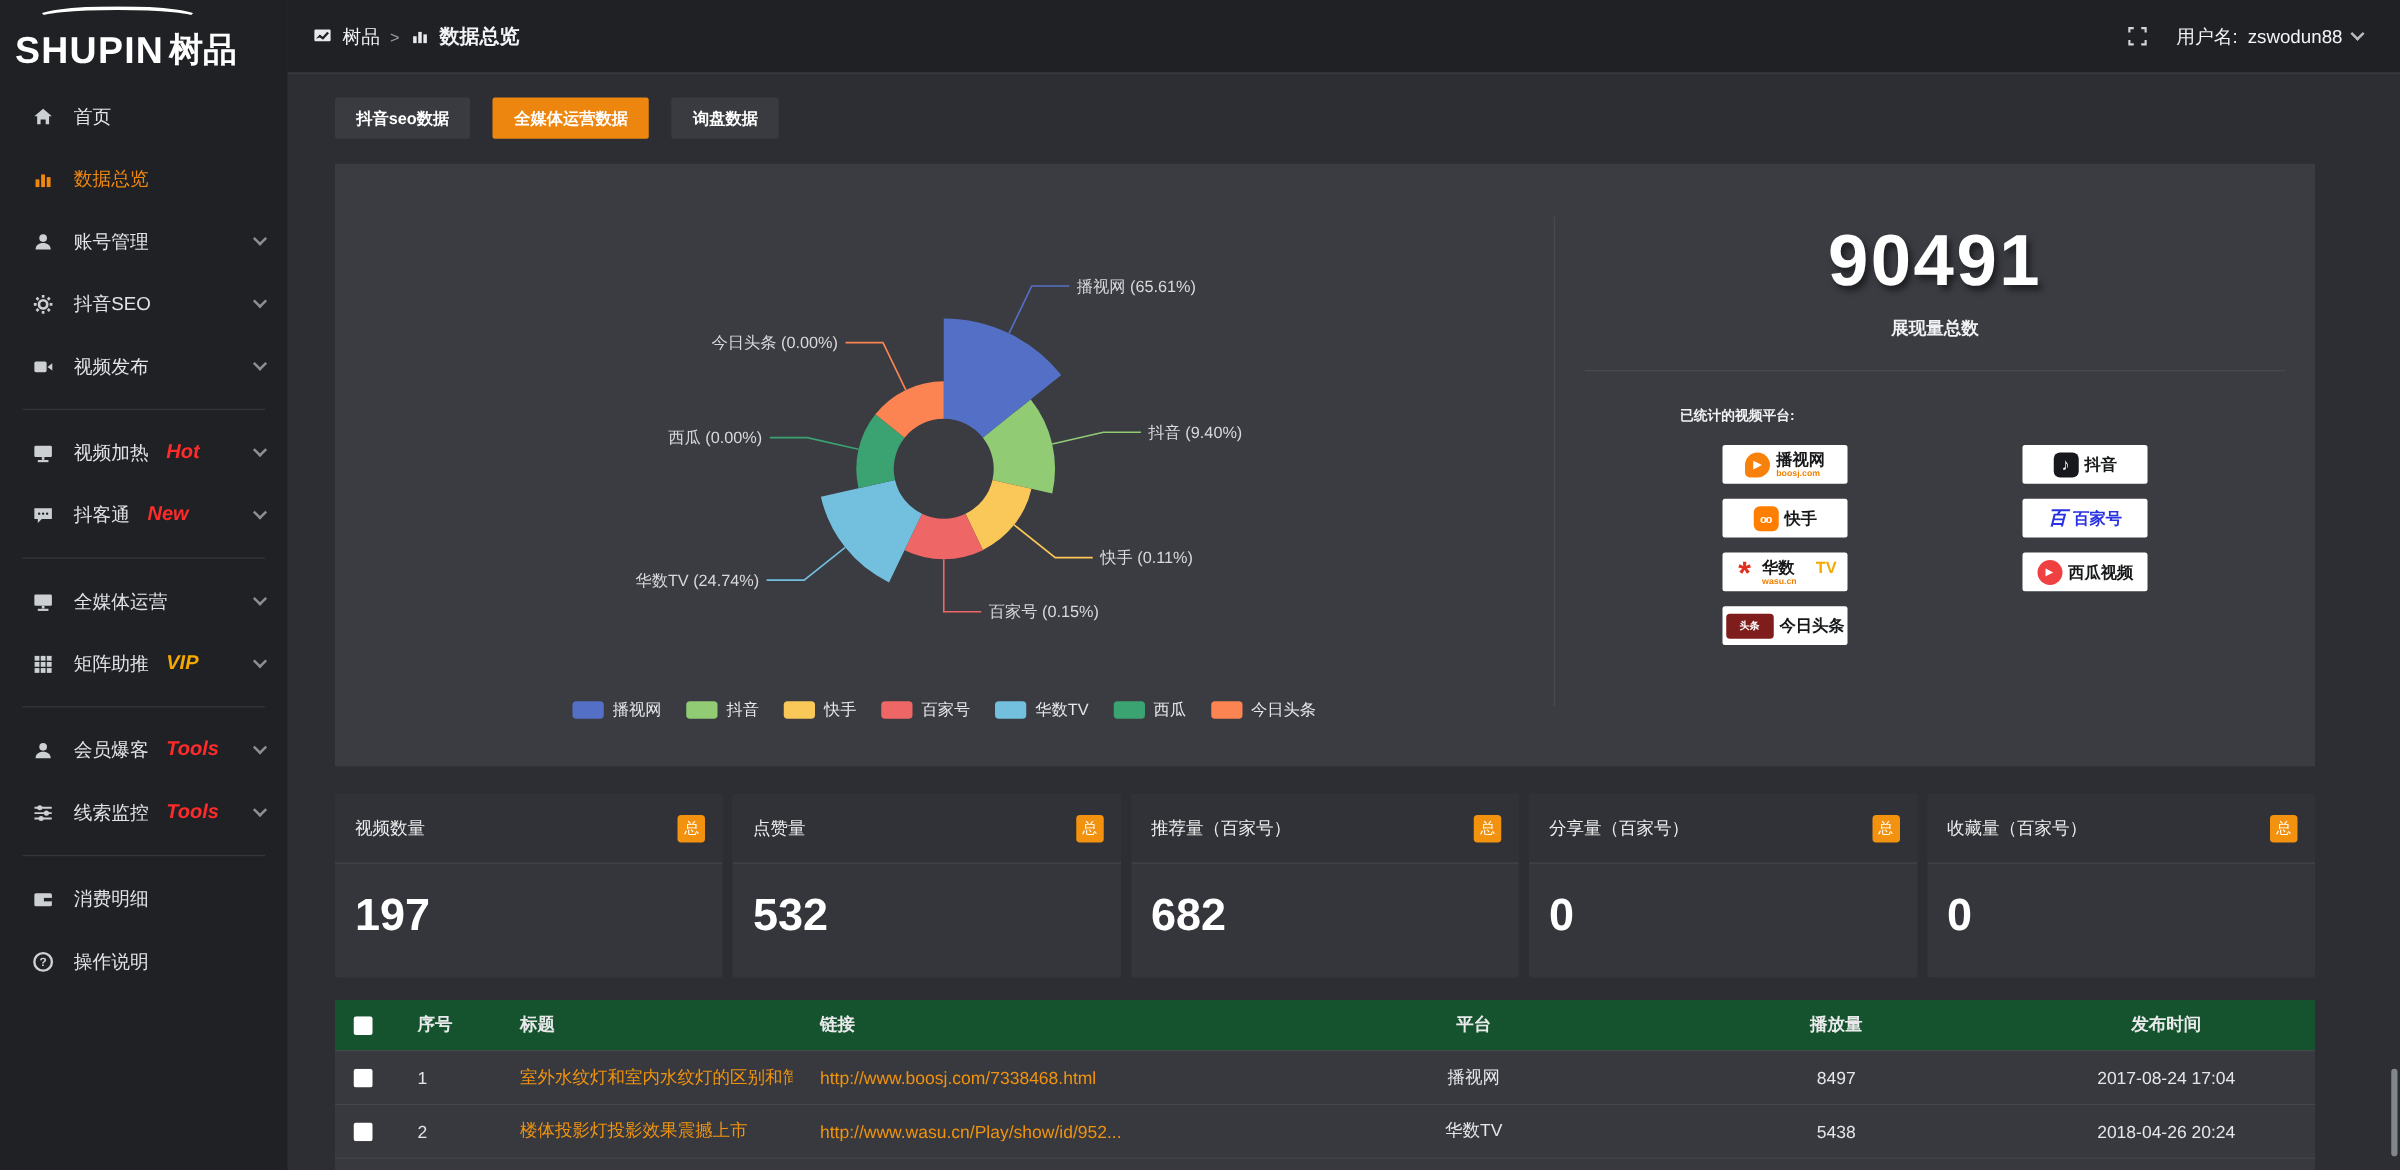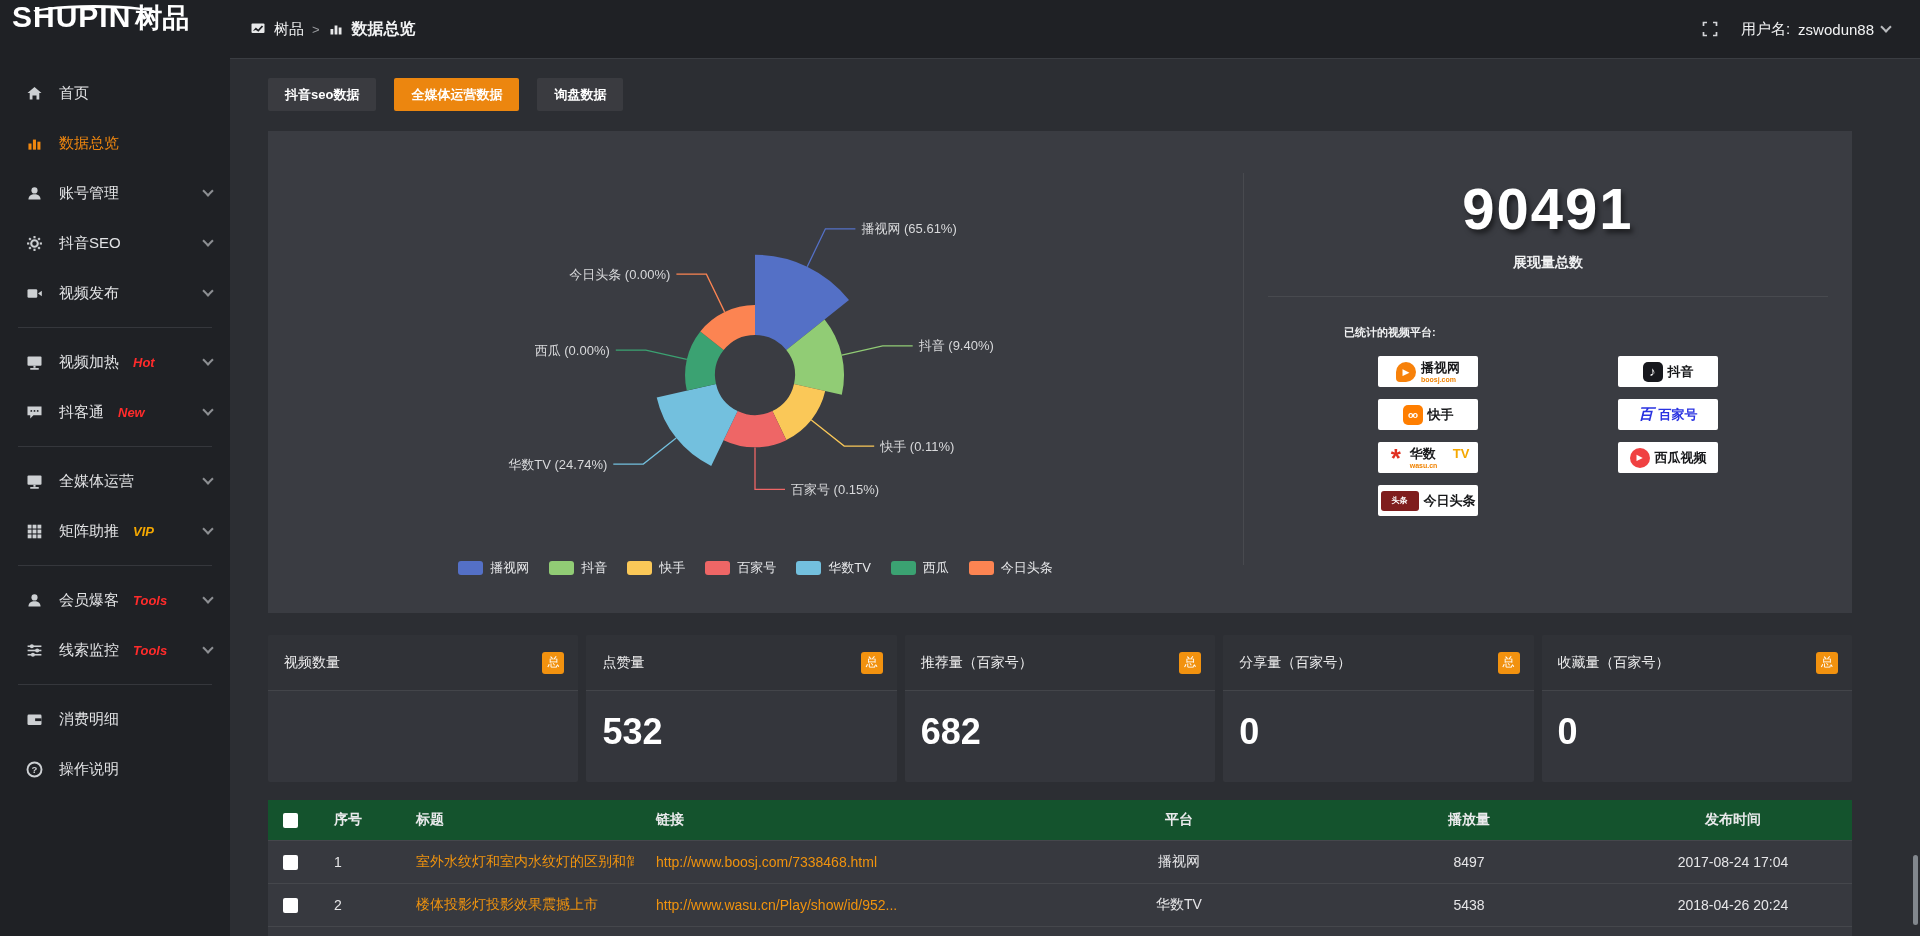--- a/index.html
+++ b/index.html
@@ -21,7 +21,7 @@
 
 
 .sidebar { position:absolute; top:0; left:0; width:230px; height:936px; background:#1f2125; z-index:4; }
-.logo { position:relative; height:58px; display:flex; align-items:flex-start; padding-left:12px; }
+.logo { position:relative; height:58px; display:flex; align-items:flex-end; padding-left:12px; }
 .logo-arc { position:absolute; left:28px; top:5px; width:132px; height:18px; border:3px solid transparent; border-top:3px solid #ffffff; border-radius:50%; }
 .logo-en { font-size:30px; font-weight:bold; letter-spacing:1px; color:#fff; }
 .logo-cn { font-size:27px; font-weight:bold; color:#fff; margin-left:4px; }

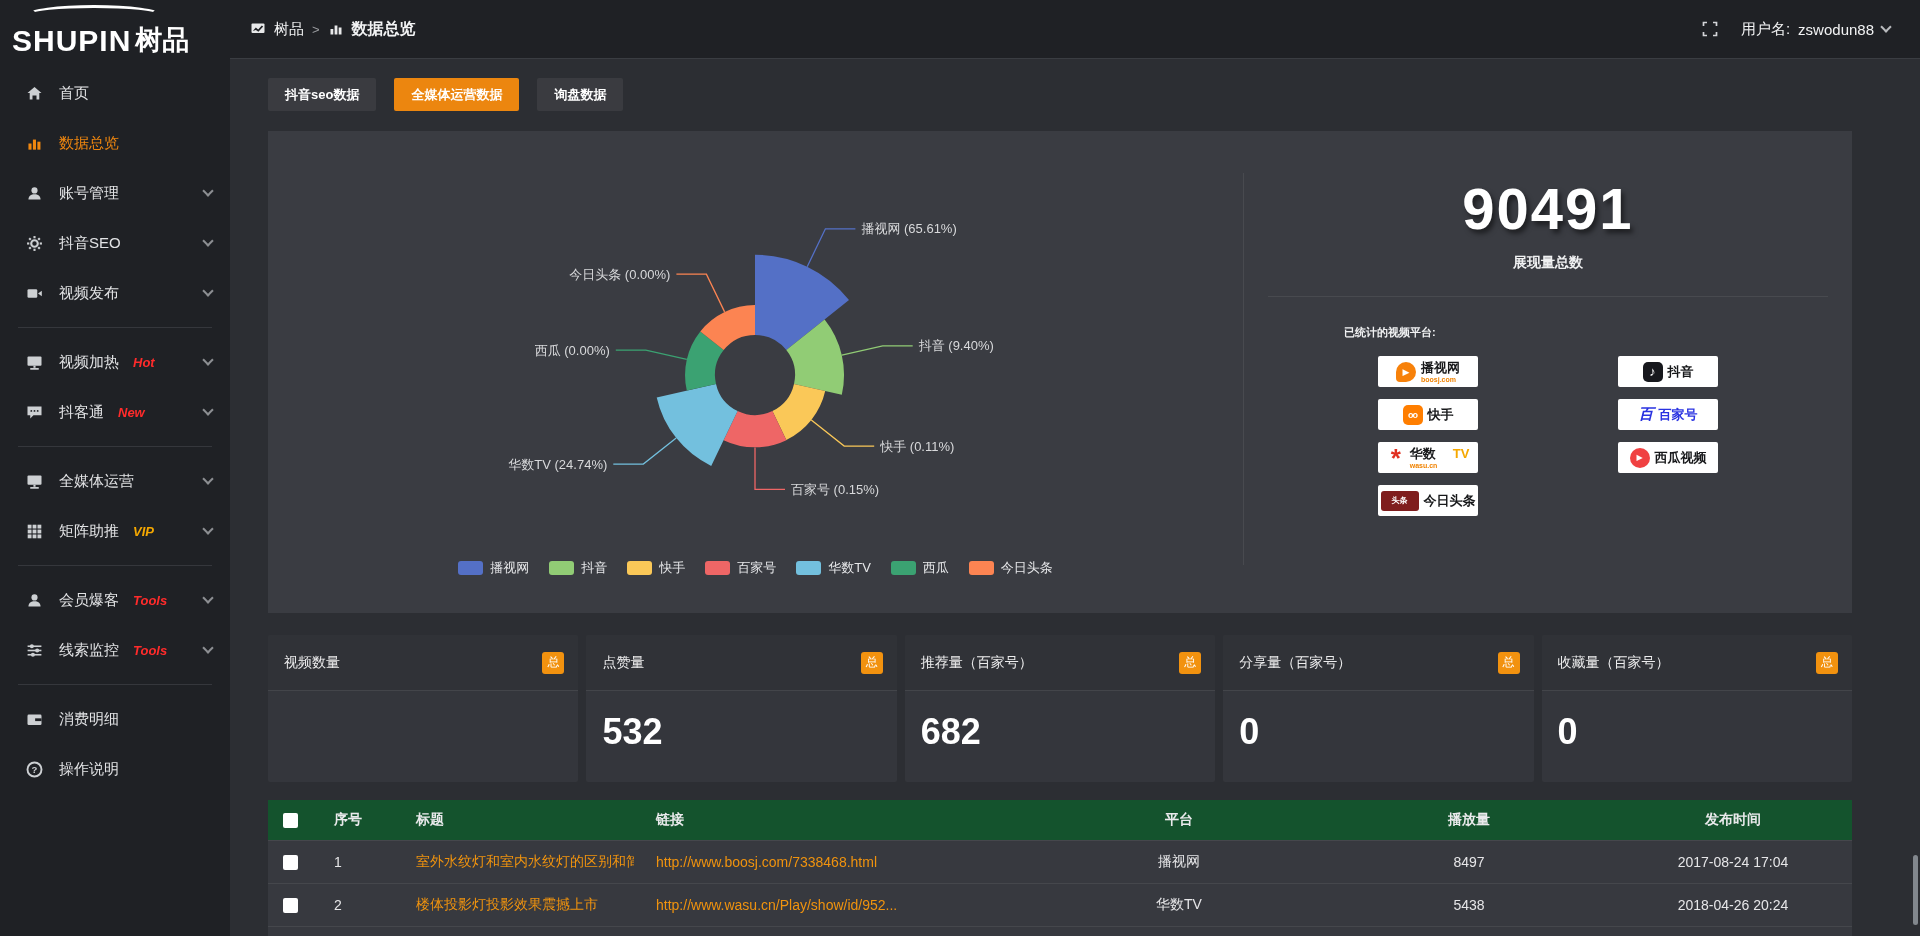--- a/index.html
+++ b/index.html
@@ -31,7 +31,7 @@
 .s-icon { width:17px; height:17px; margin-right:16px; display:inline-flex; color:#cdd0d3; flex:none; }
 .side-item.active .s-icon { color:#f0870f; }
 .s-icon svg { width:17px; height:17px; fill:currentColor; }
-.s-tag { font-size:13px; font-weight:bold; font-style:italic; margin-left:14px; }
+.s-tag { font-size:16px; font-weight:bold; font-style:italic; margin-left:14px; }
 .side-item .chev { margin-left:auto; border-color:#8d8f93; }
 .side-divider { height:1px; background:#35373c; margin:9px 18px; }
 

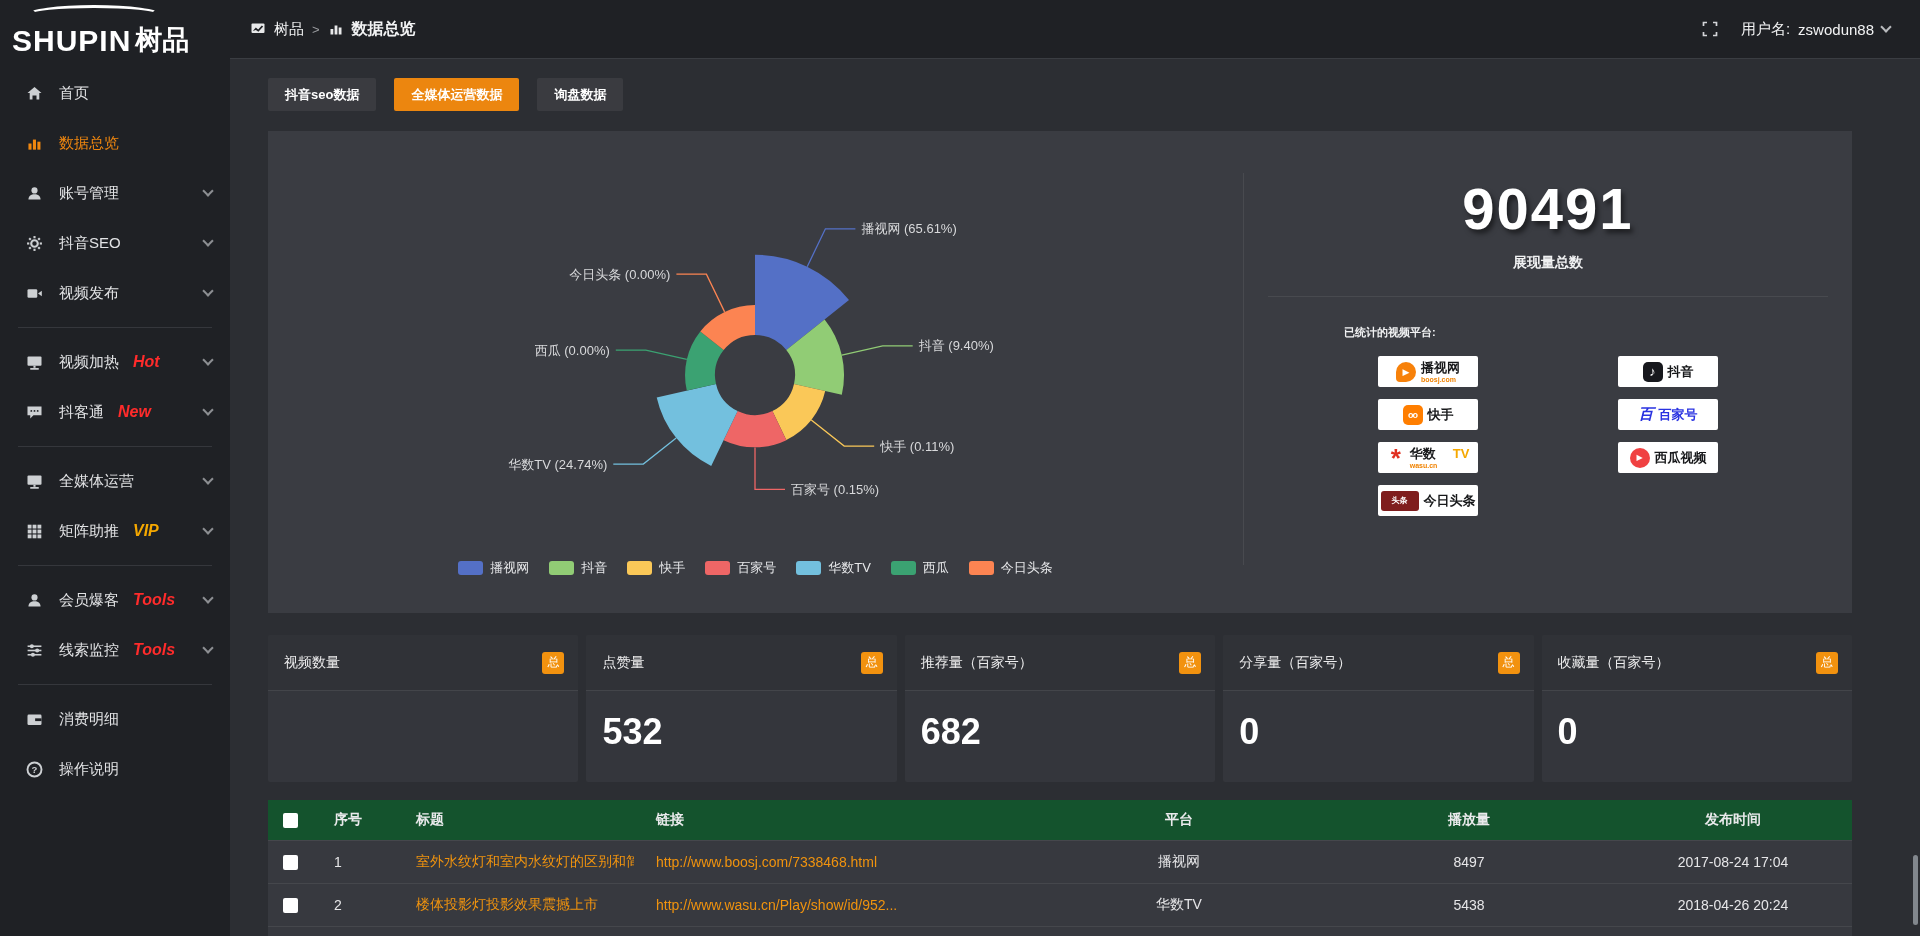--- a/index.html
+++ b/index.html
@@ -423,6 +423,7 @@
           <span class="card-title">视频数量</span>
           <span class="badge">总</span>
         </div>
+        <div class="card-value">197</div>
       </div>
       <div class="card">
         <div class="card-head">

